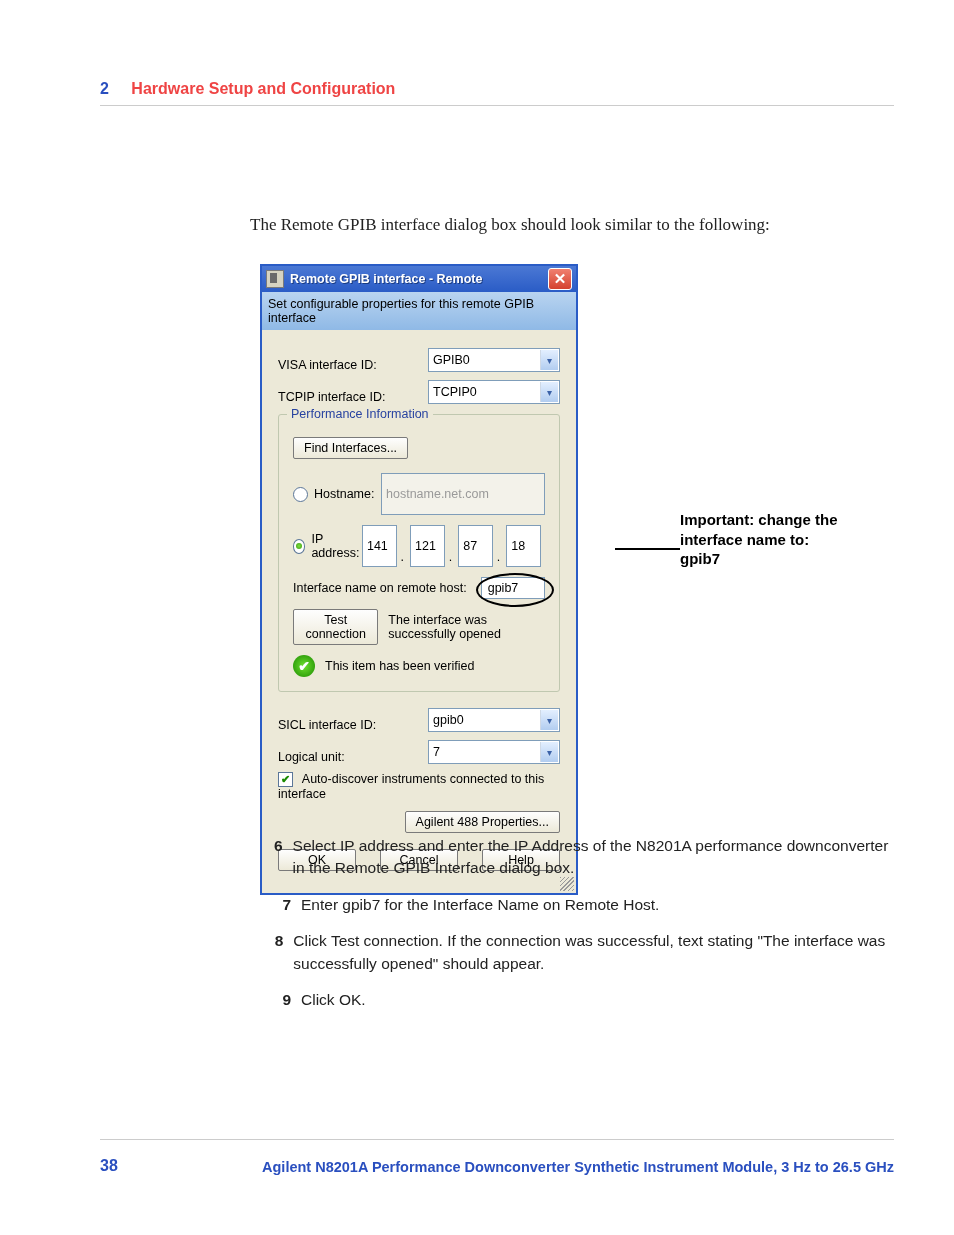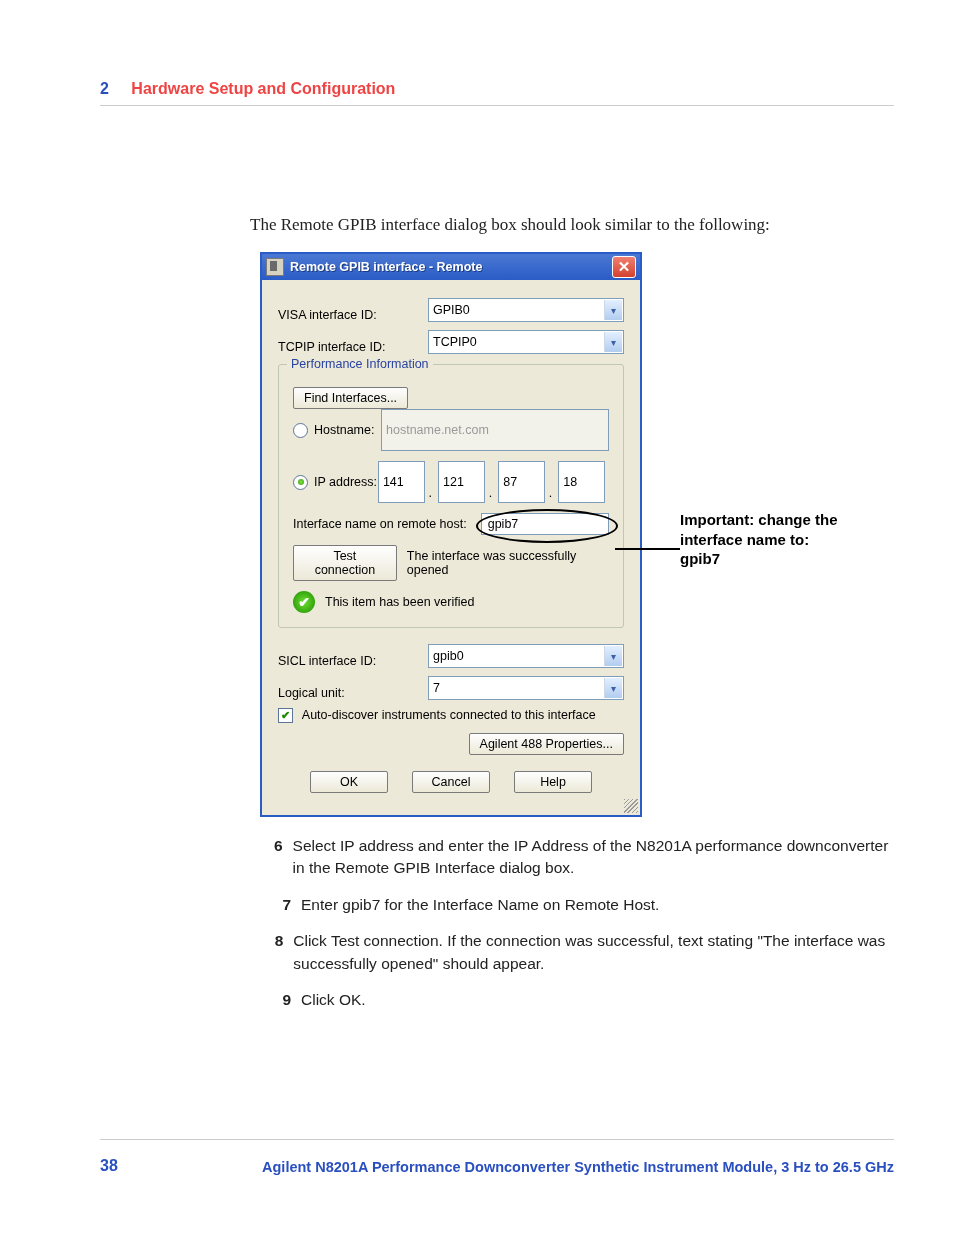--- a/index.html
+++ b/index.html
@@ -10,7 +10,7 @@
 .hdr .txt{color:#ef4444}
 .intro{position:absolute;top:215px;left:250px;color:#222;font-family:Georgia,serif;font-size:17px}
 
-.dlg-wrap{position:absolute;top:252px;left:260px;width:382px}
+.dlg-wrap{position:absolute;top:264px;left:260px;width:318px}
 .dlg{border:2.5px solid #2a5cc6;background:#ece9d8;font-family:Tahoma,Arial,sans-serif;font-size:12.5px;color:#000}
 .titlebar{height:26px;background:linear-gradient(#4b78d4,#2a5cc6);display:flex;align-items:center;padding:0 4px}
 .titlebar .ico{width:16px;height:16px;background:#d6d3c1;border:1px solid #7a7a7a;margin-right:6px;position:relative}

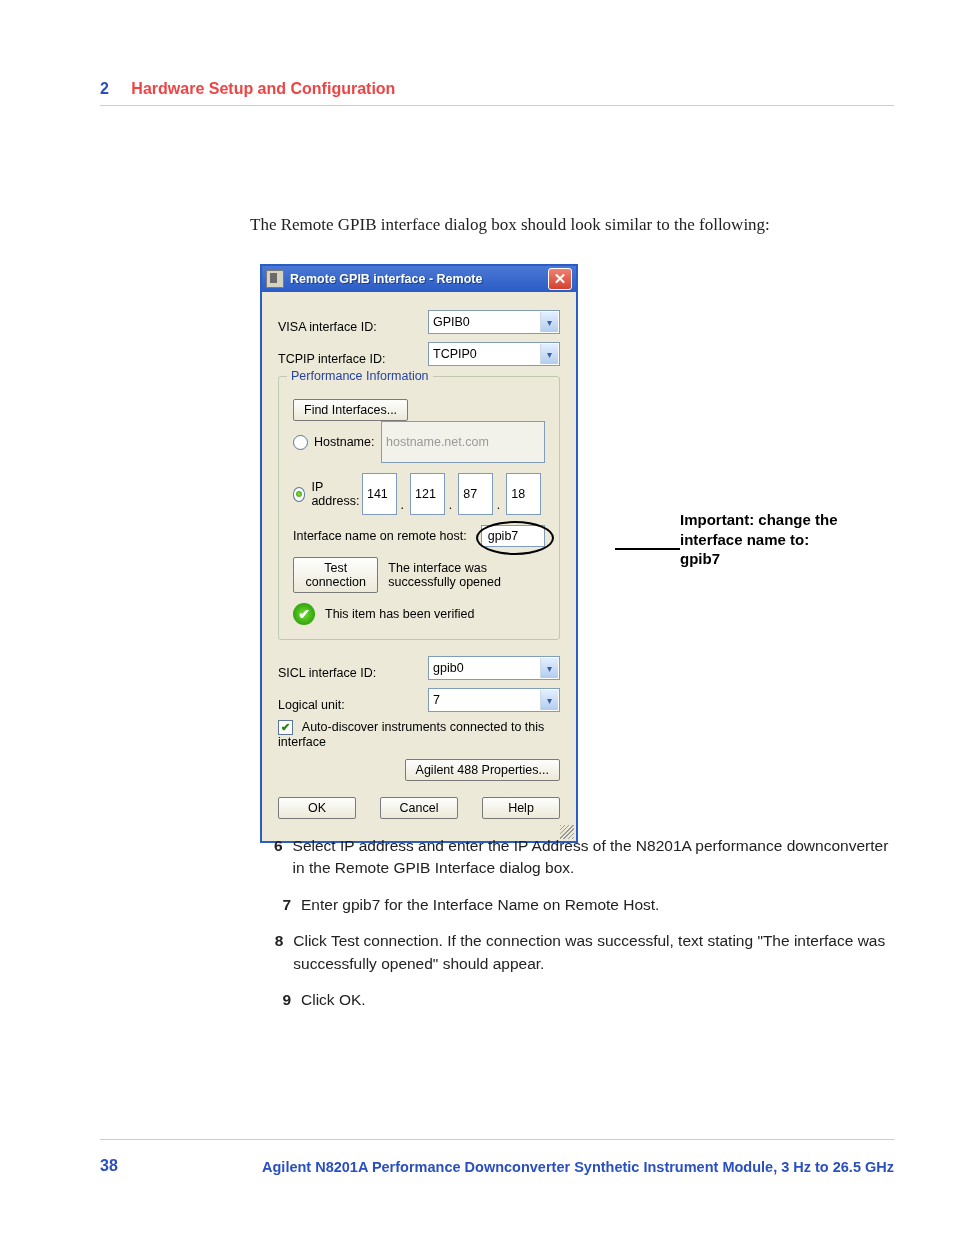--- a/index.html
+++ b/index.html
@@ -74,6 +74,7 @@
         <span class="ttl">Remote GPIB interface - Remote</span>
         <span class="close-btn">✕</span>
       </div>
+      <div class="subhdr">Set configurable properties for this remote GPIB interface</div>
       <div class="body">
         <div class="row">
           <span class="lbl">VISA interface ID:</span>

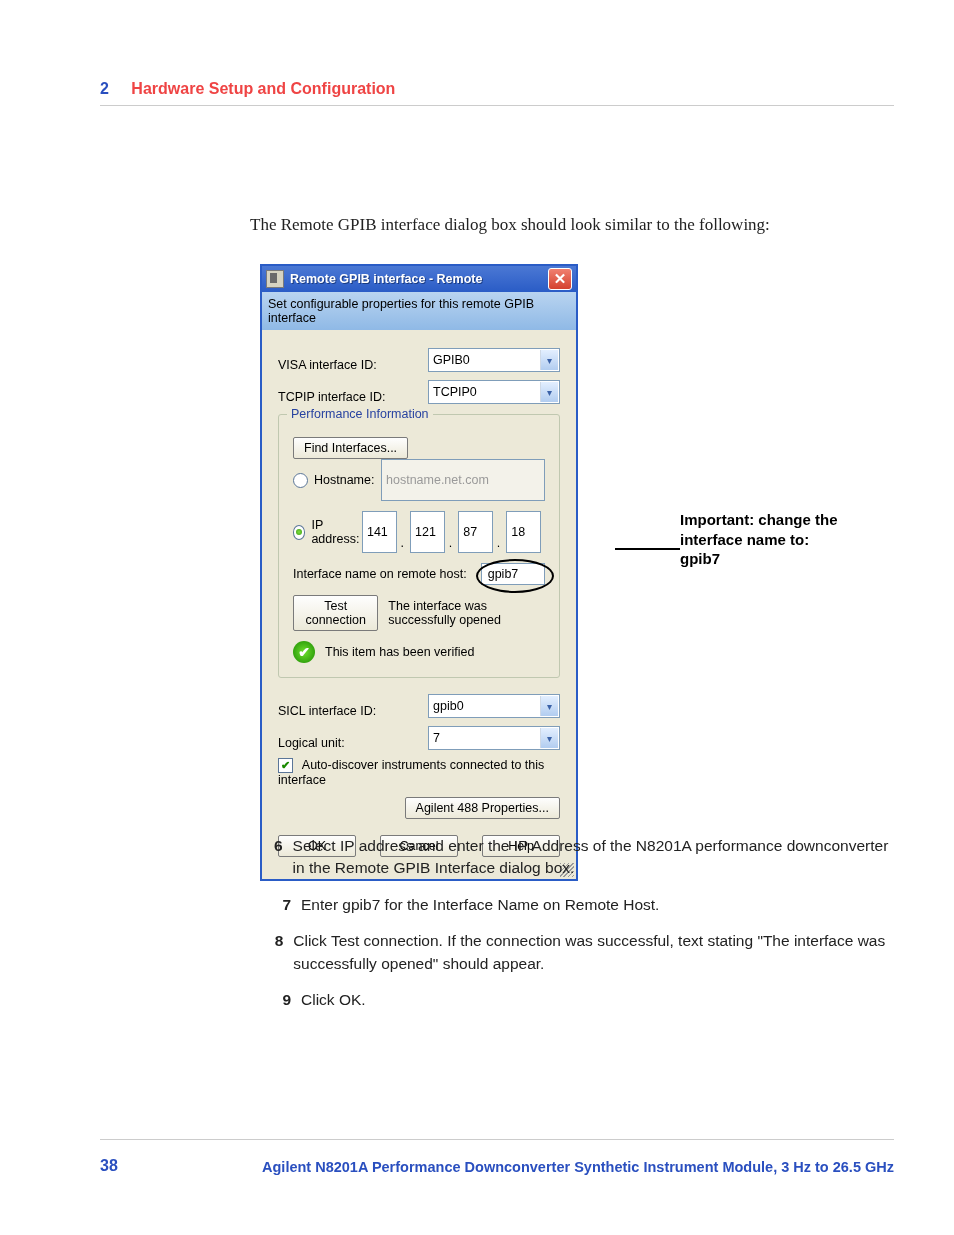--- a/index.html
+++ b/index.html
@@ -93,7 +93,7 @@
 
         <div class="grp">
           <span class="grp-title">Performance Information</span>
-          <div style="">
+          <div style="margin-bottom:14px">
             <button class="btn">Find Interfaces...</button>
           </div>
           <div class="radio-row">

